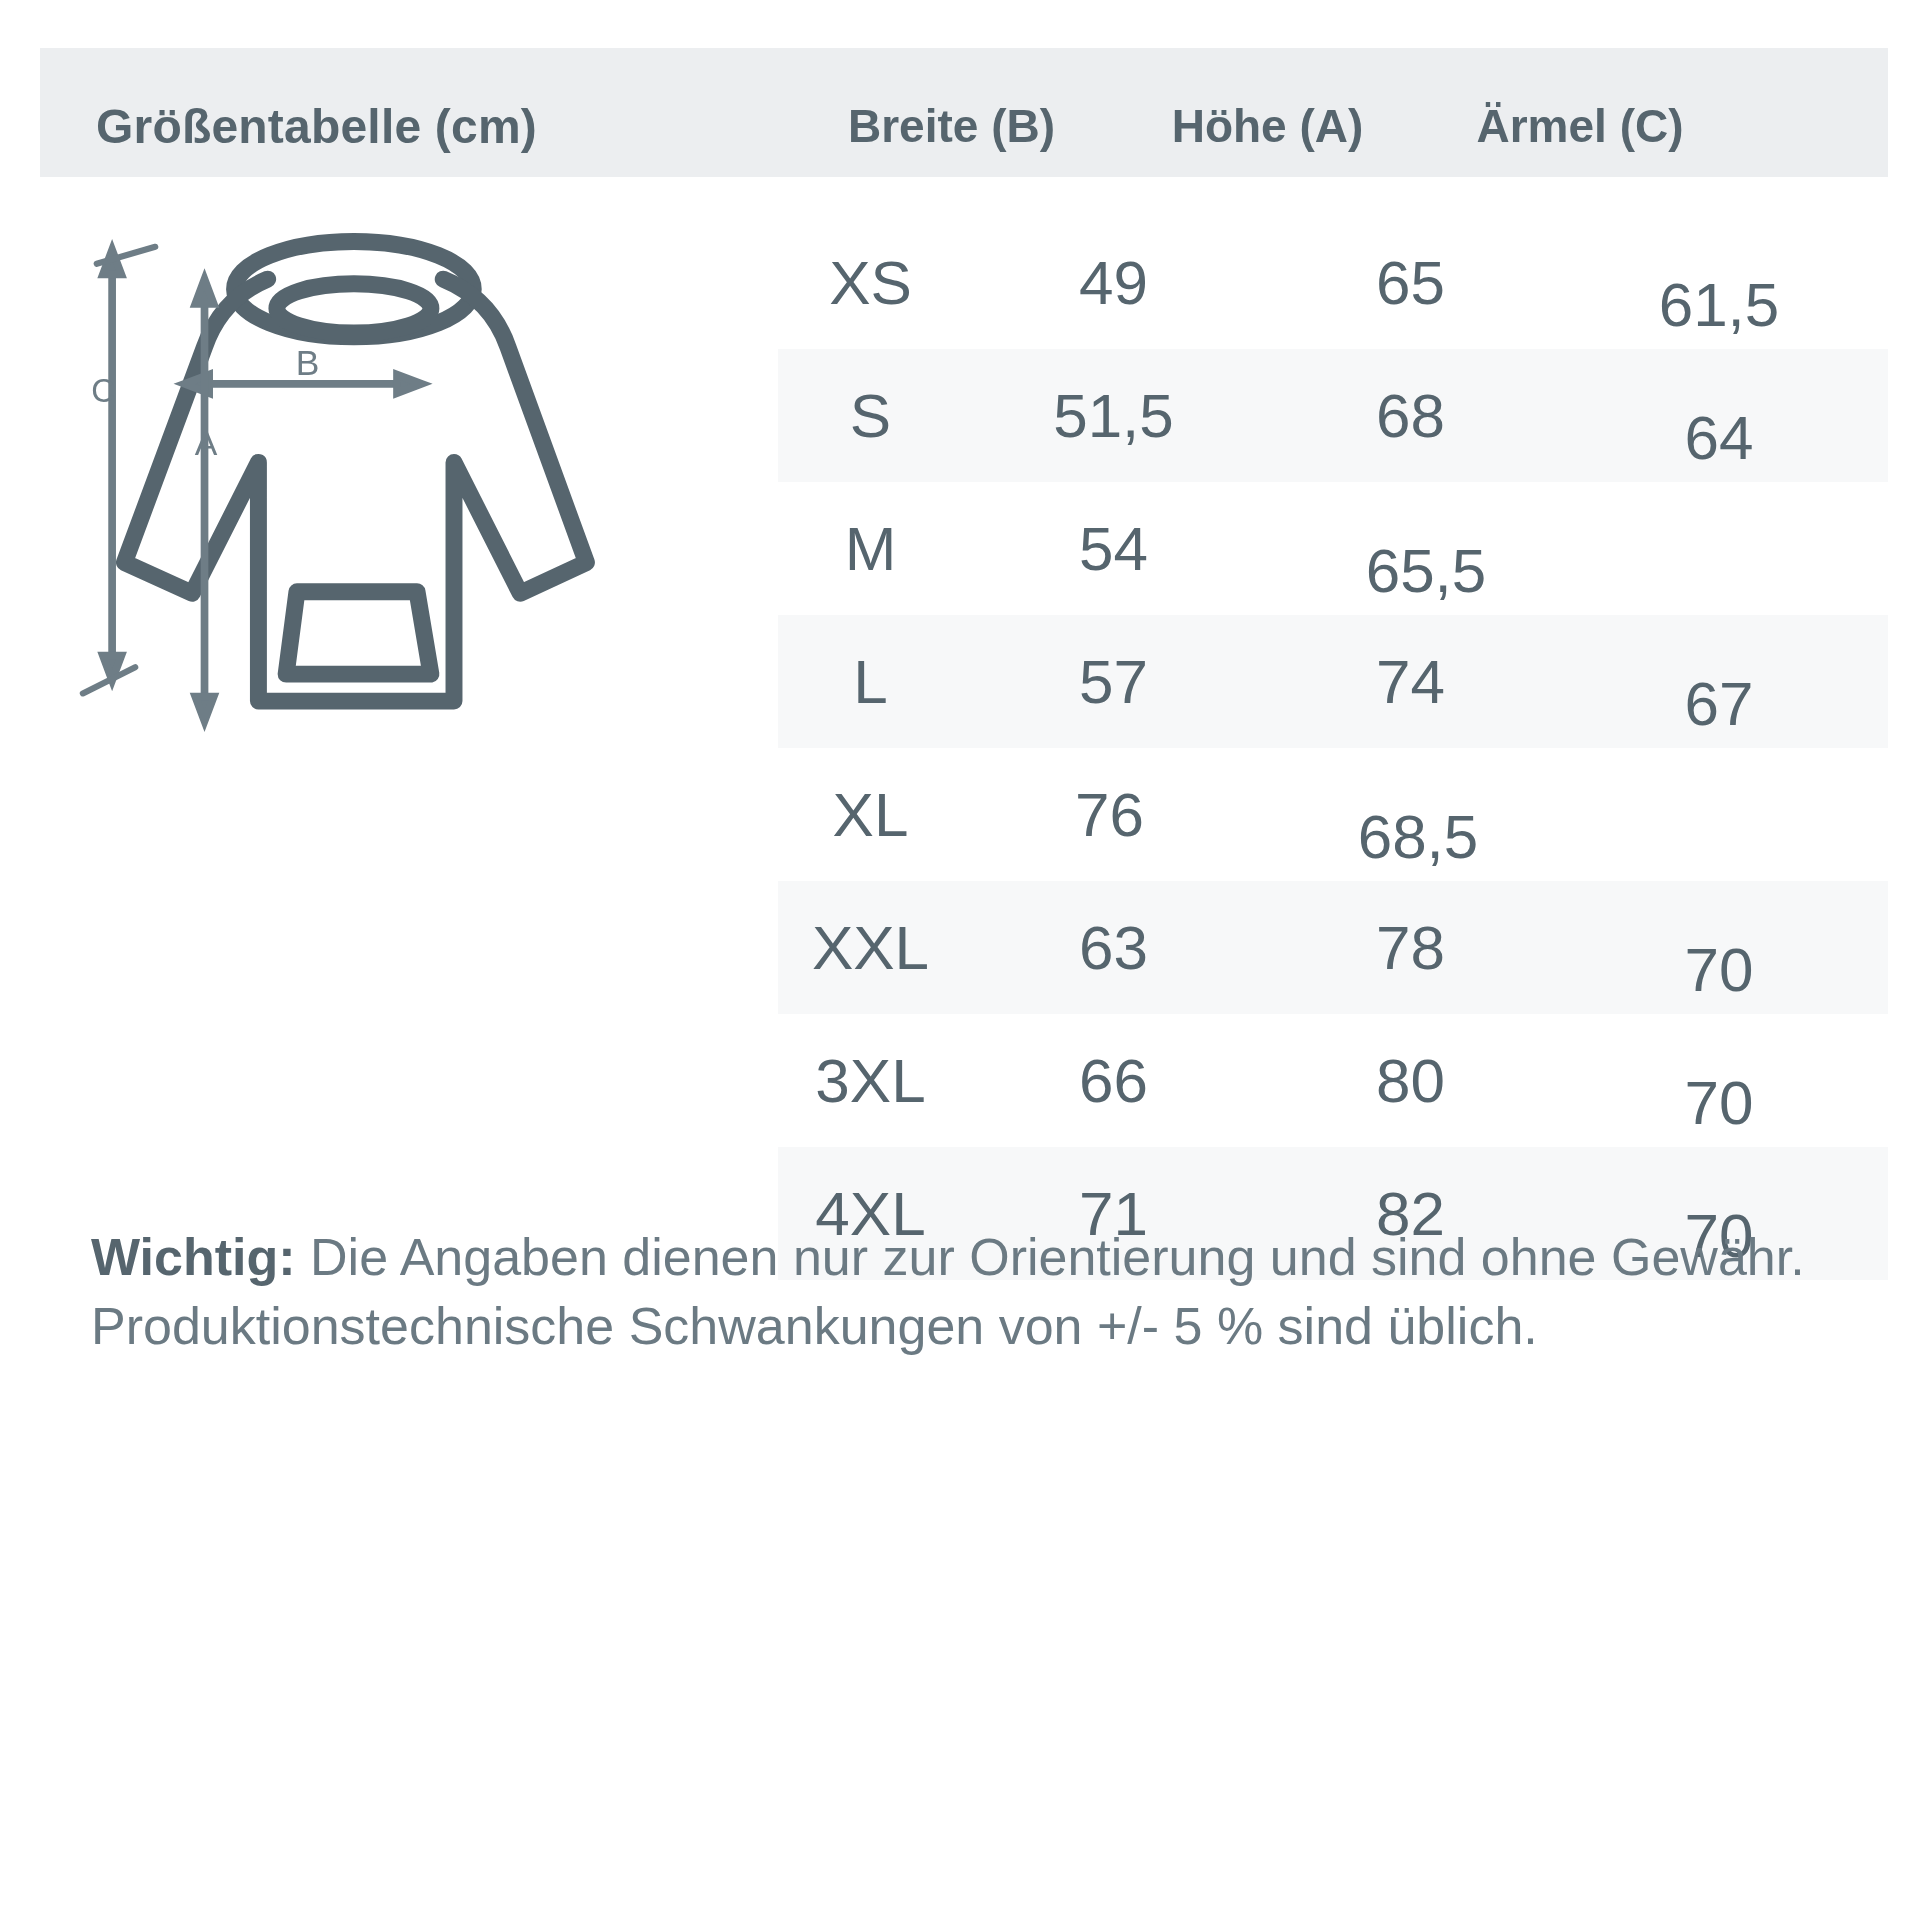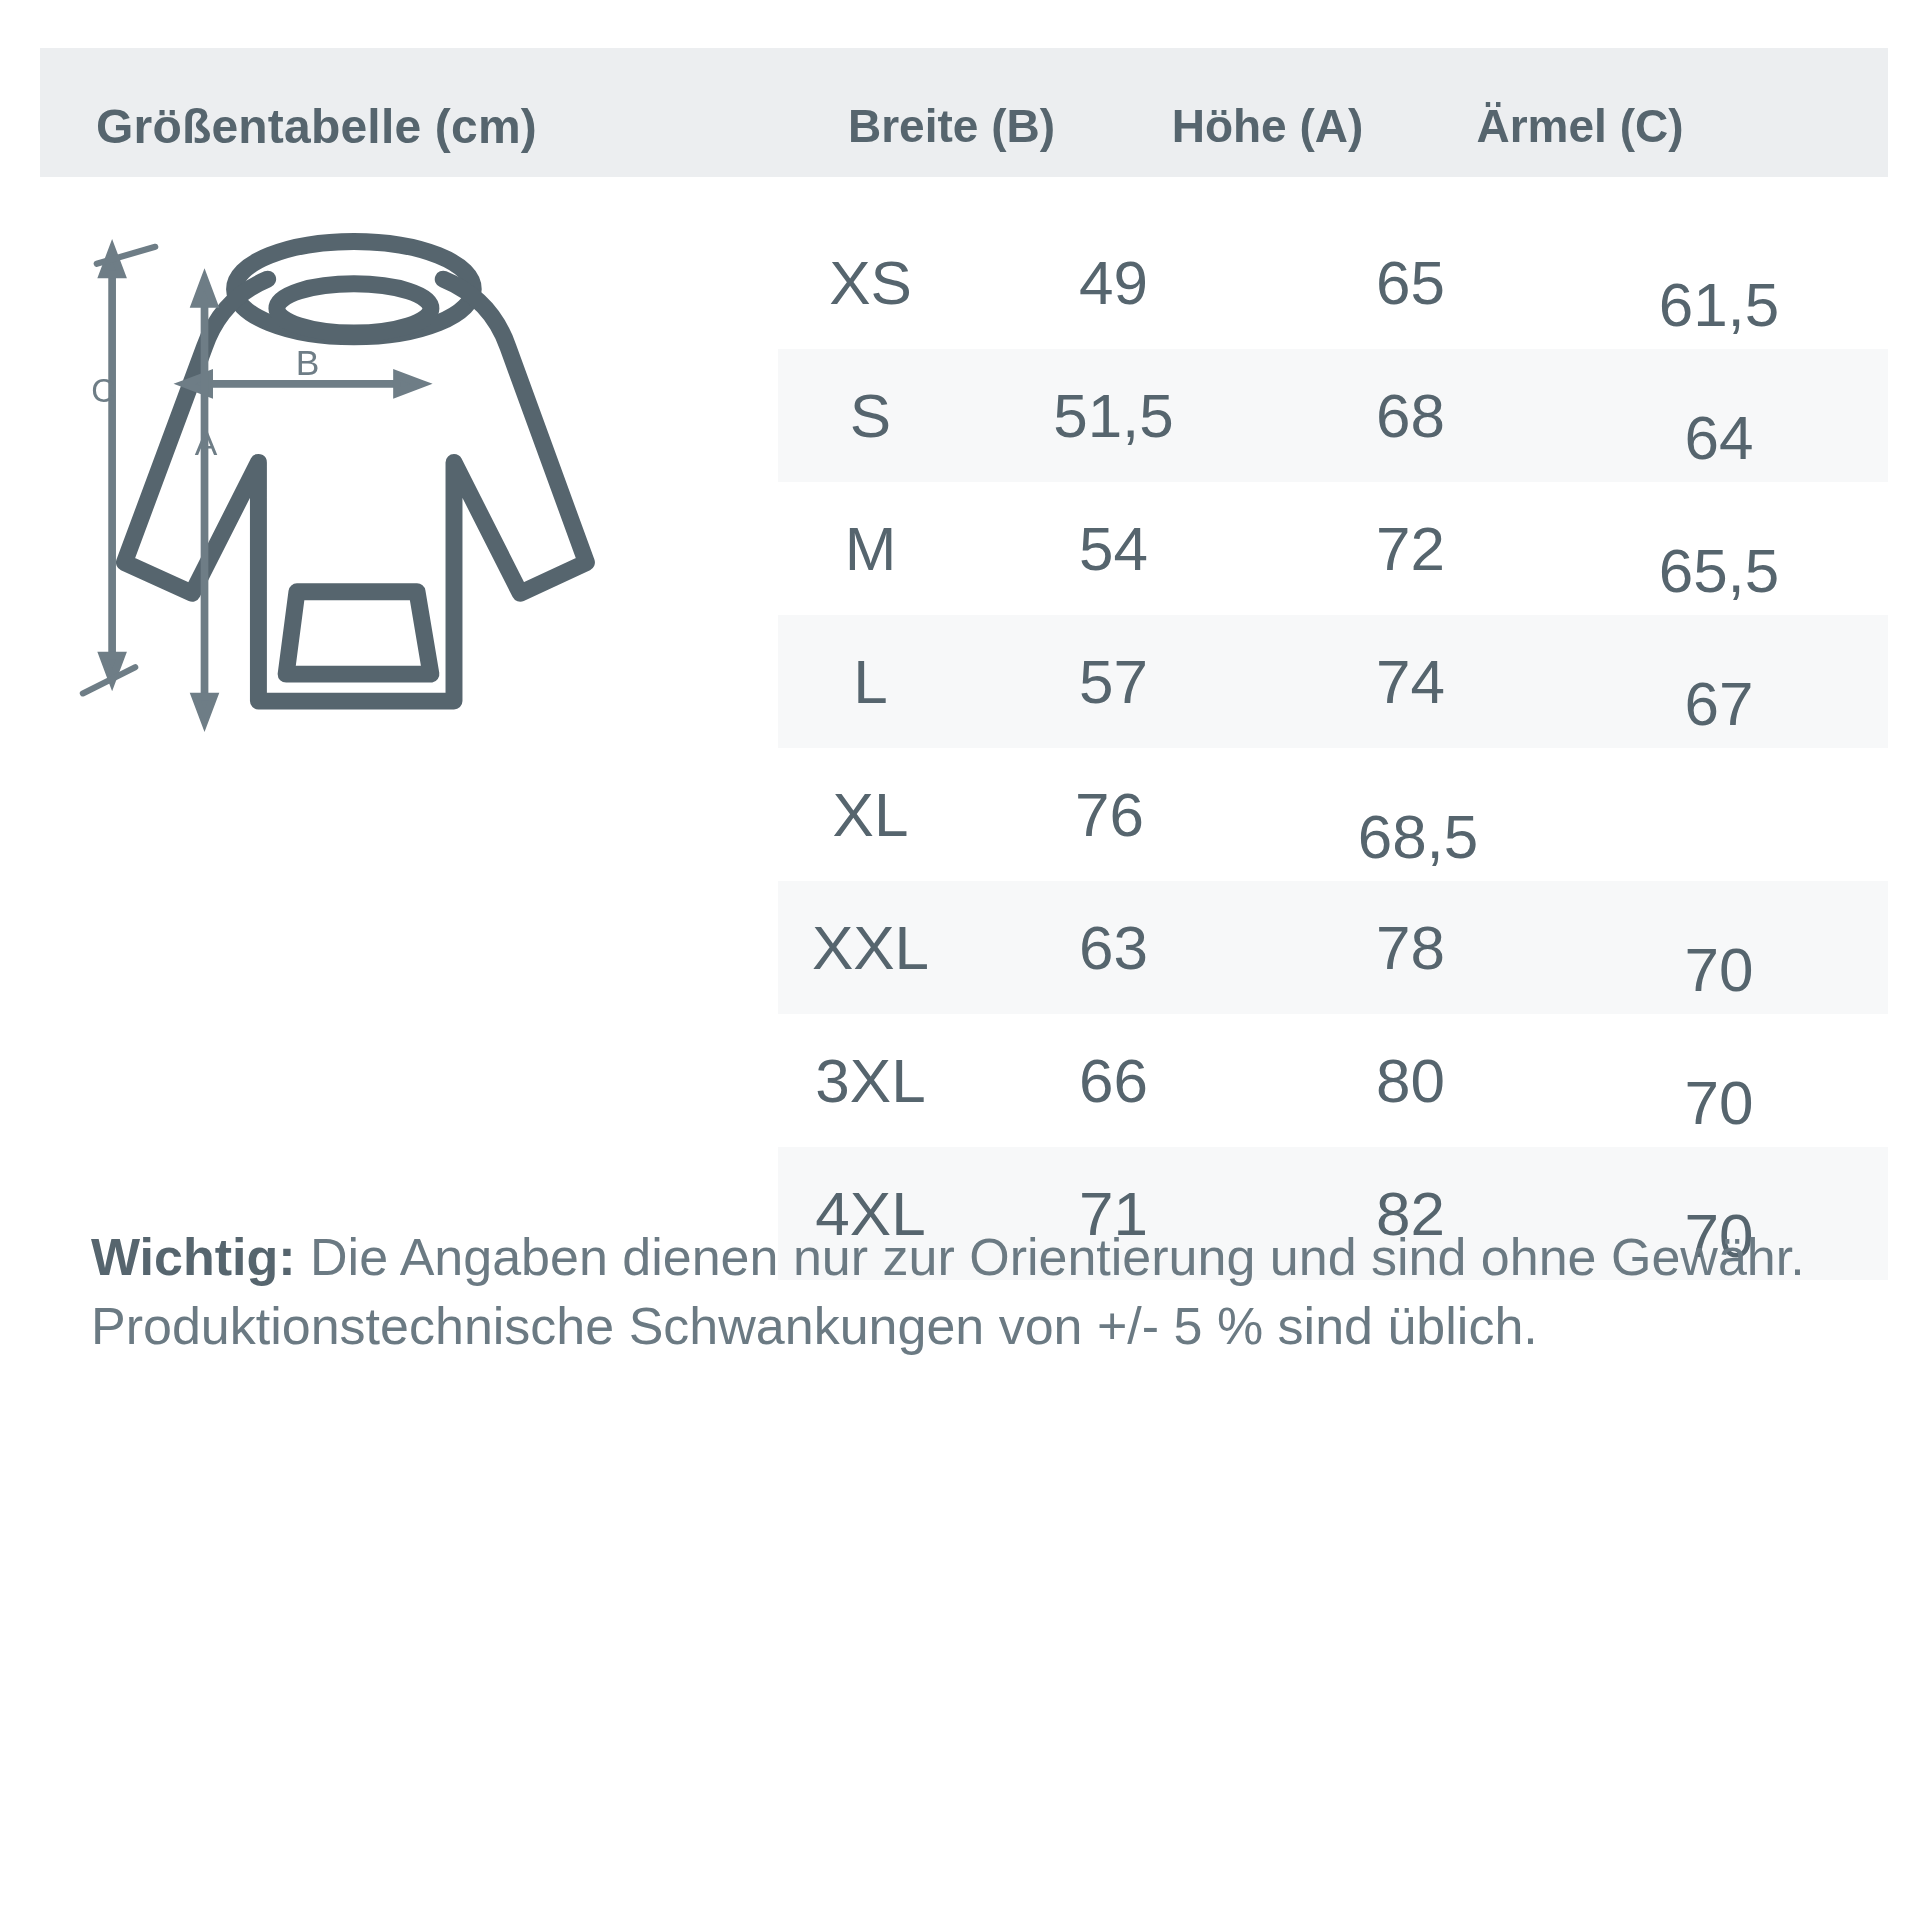--- a/index.html
+++ b/index.html
@@ -191,7 +191,6 @@
     <div class="row">
       <div class="cell size">M</div>
       <div class="cell breite">54</div>
-      <div class="cell hoehe">72</div>
       <div class="cell aermel">65,5</div>
     </div>
 

